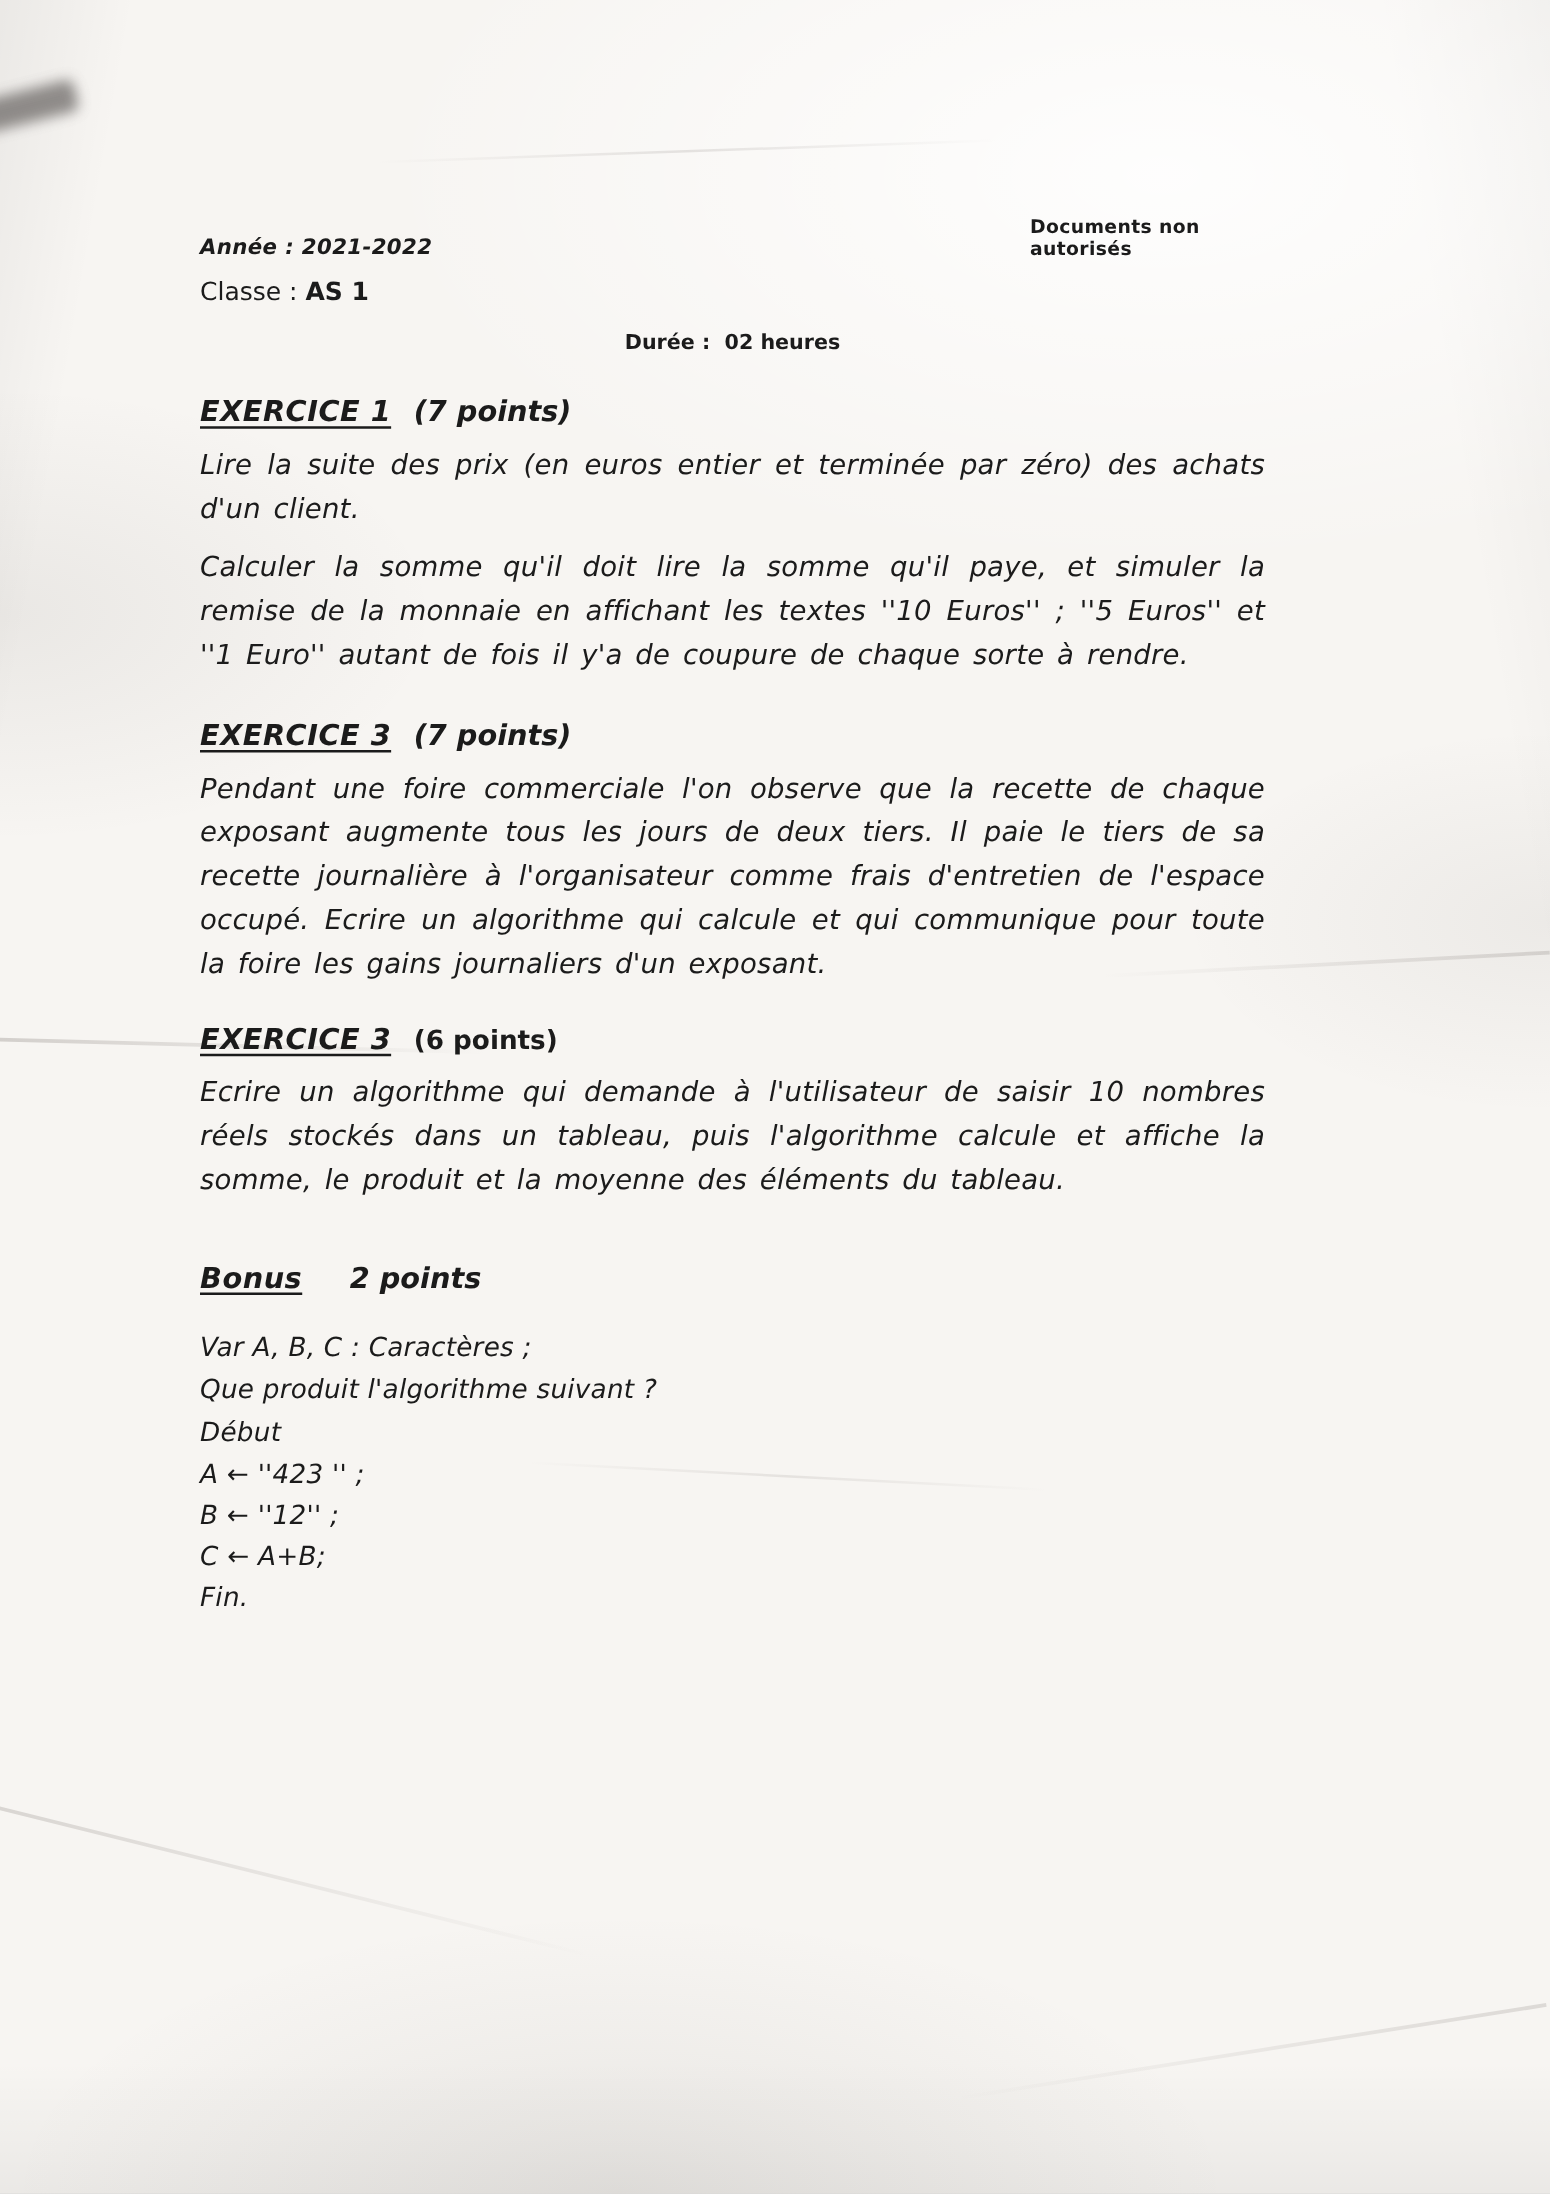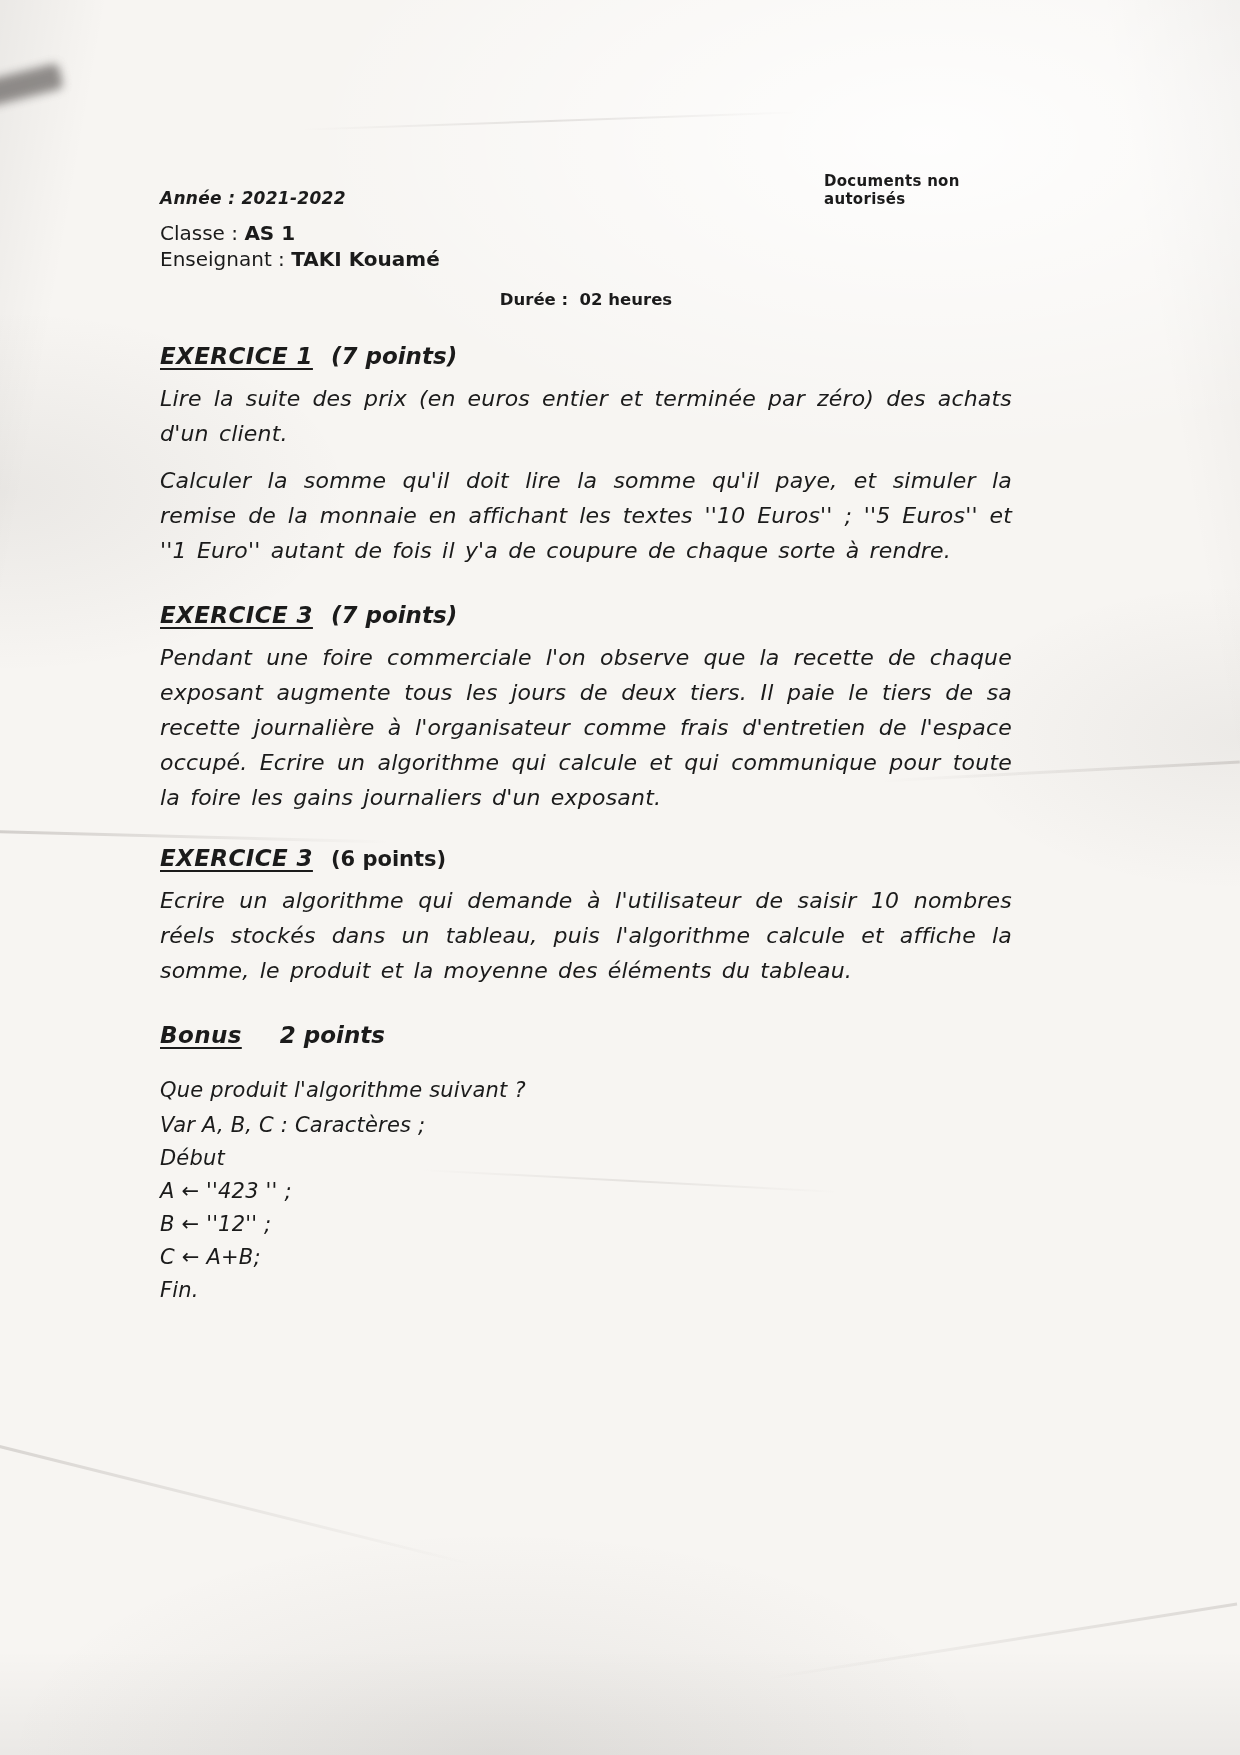--- a/index.html
+++ b/index.html
@@ -163,10 +163,6 @@
       <span class="b">AS 1</span>
     </div>
 
-    <div class="meta-line">
-      <span>Enseignant :</span>
-      <span class="b">TAKI Kouamé</span>
-    </div>
 
     <div class="title-block">
       <div class="title-duration">Durée :  02 heures</div>

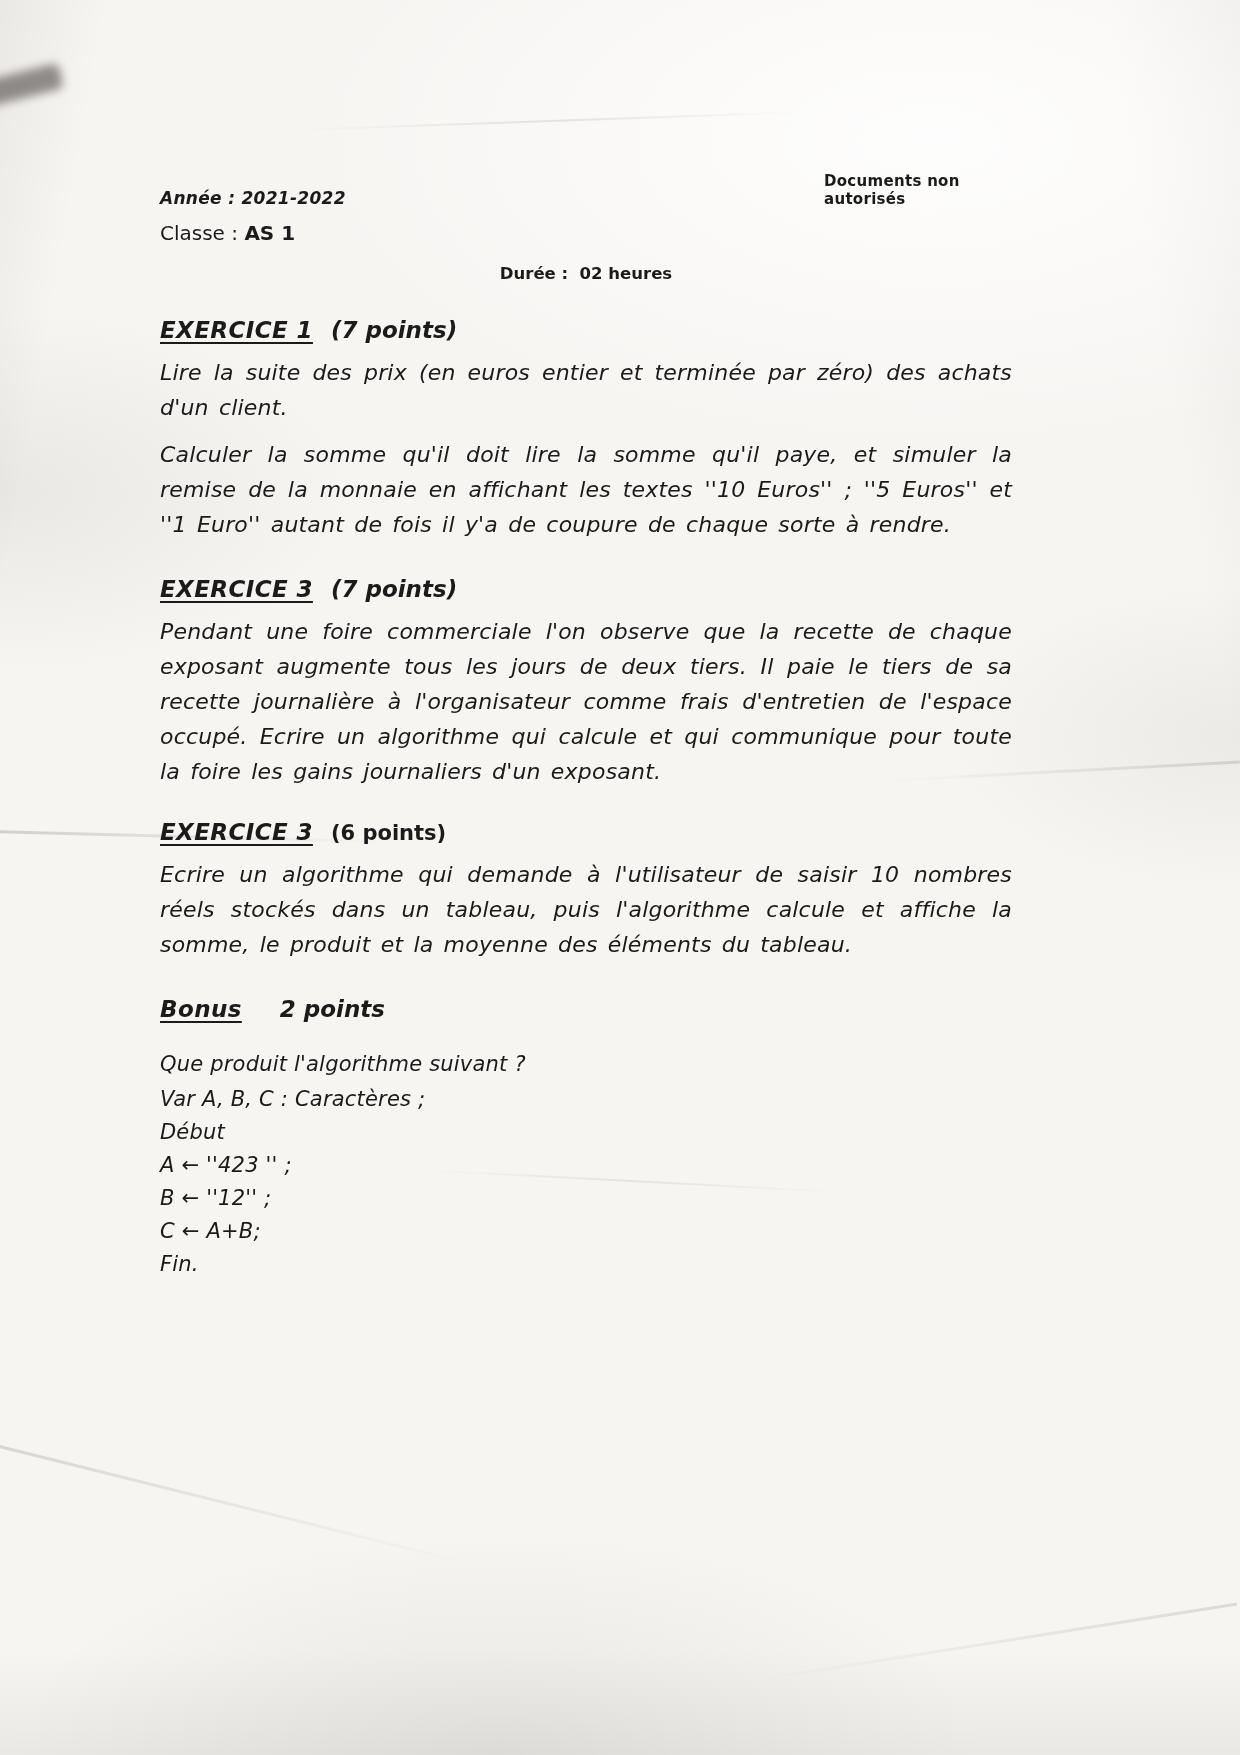--- a/index.html
+++ b/index.html
@@ -99,7 +99,7 @@
 
   .section { margin-top: 34px; }
   .section.tight { margin-top: 30px; }
-  .section.bonus { margin-top: 34px; }
+  .section.bonus { margin-top: 48px; }
 
   .heading {
     font-size: 23px;

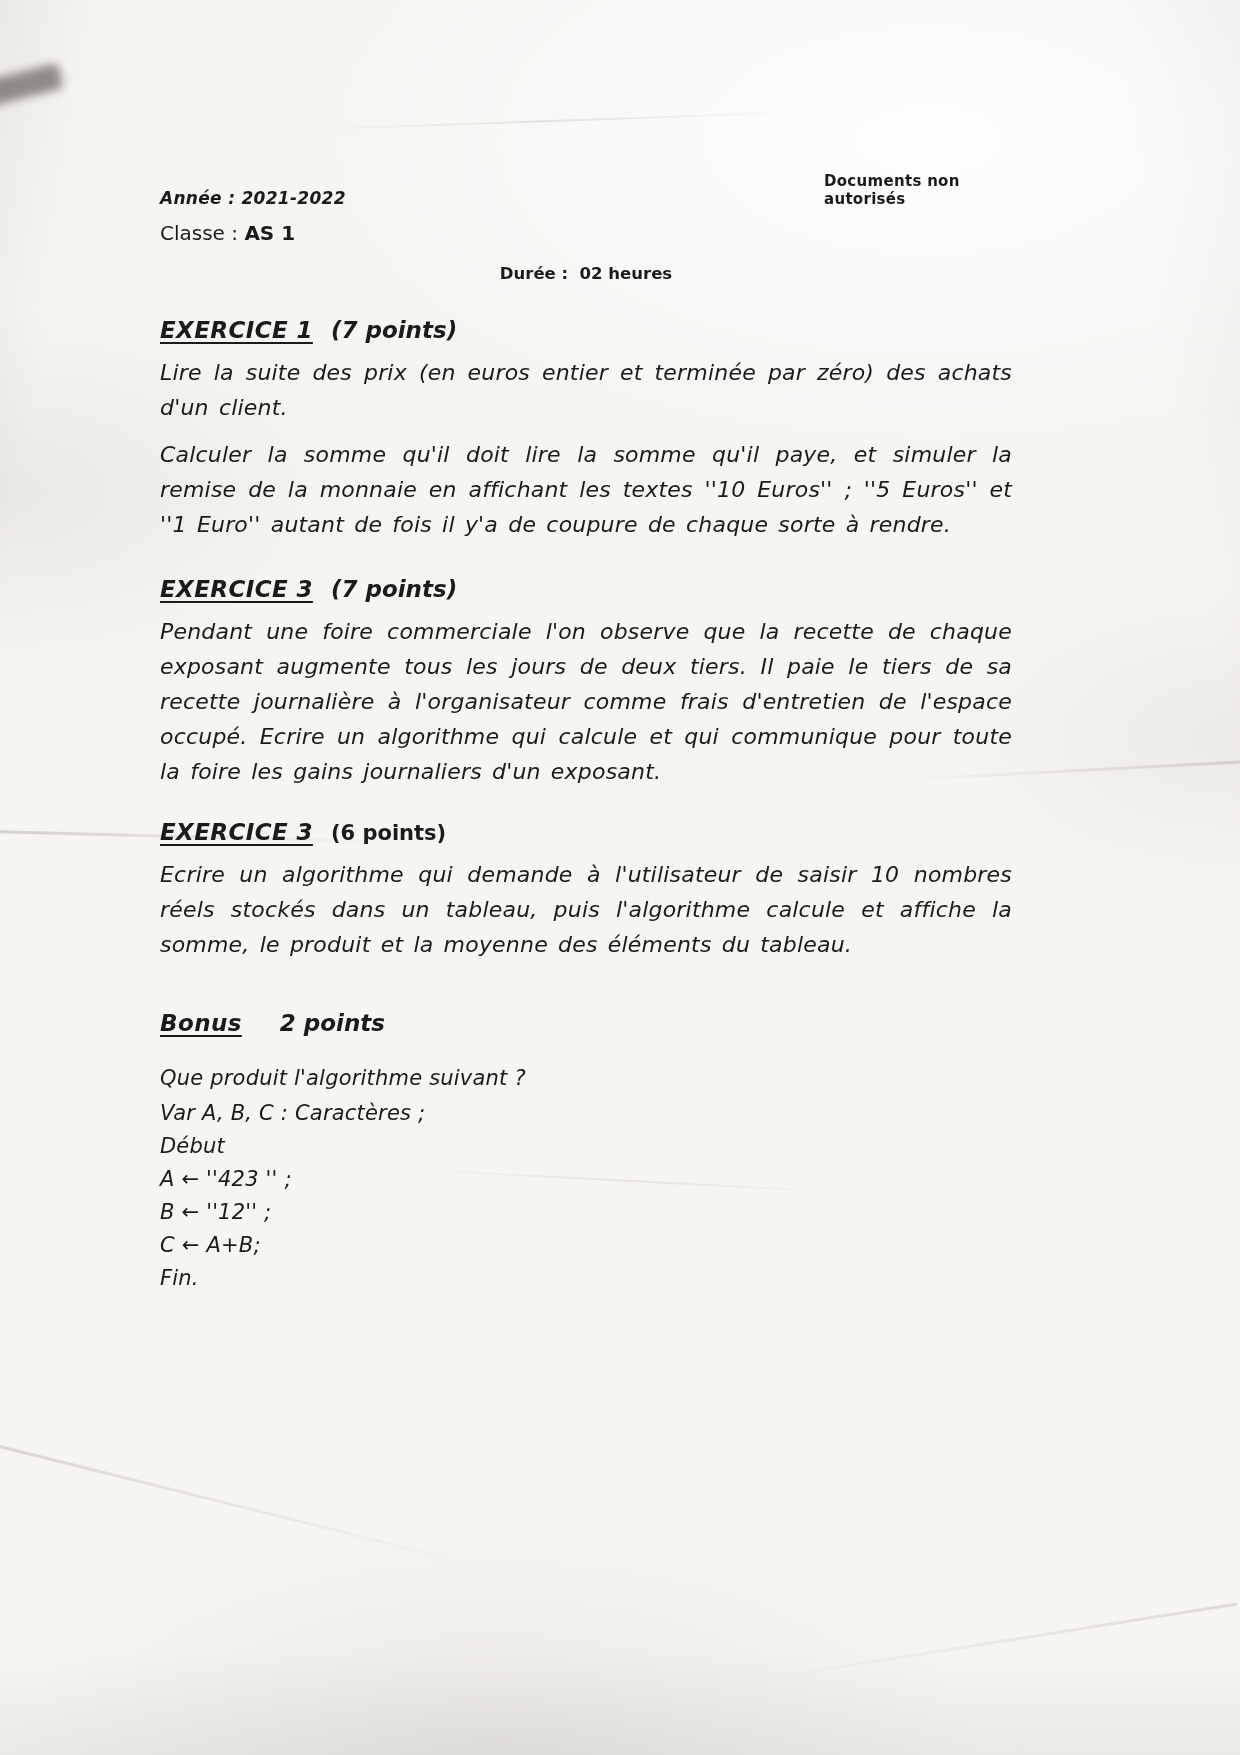--- a/index.html
+++ b/index.html
@@ -199,8 +199,8 @@
         <span class="hp wide-gap">2 points</span>
       </div>
       <div class="code-block">
+        <p class="code-line">Var A, B, C : Caractères ;</p>
         <p class="code-line intro">Que produit l'algorithme suivant ?</p>
-        <p class="code-line">Var A, B, C : Caractères ;</p>
         <p class="code-line">Début</p>
         <p class="code-line">A ← ''423 '' ;</p>
         <p class="code-line">B ← ''12'' ;</p>

